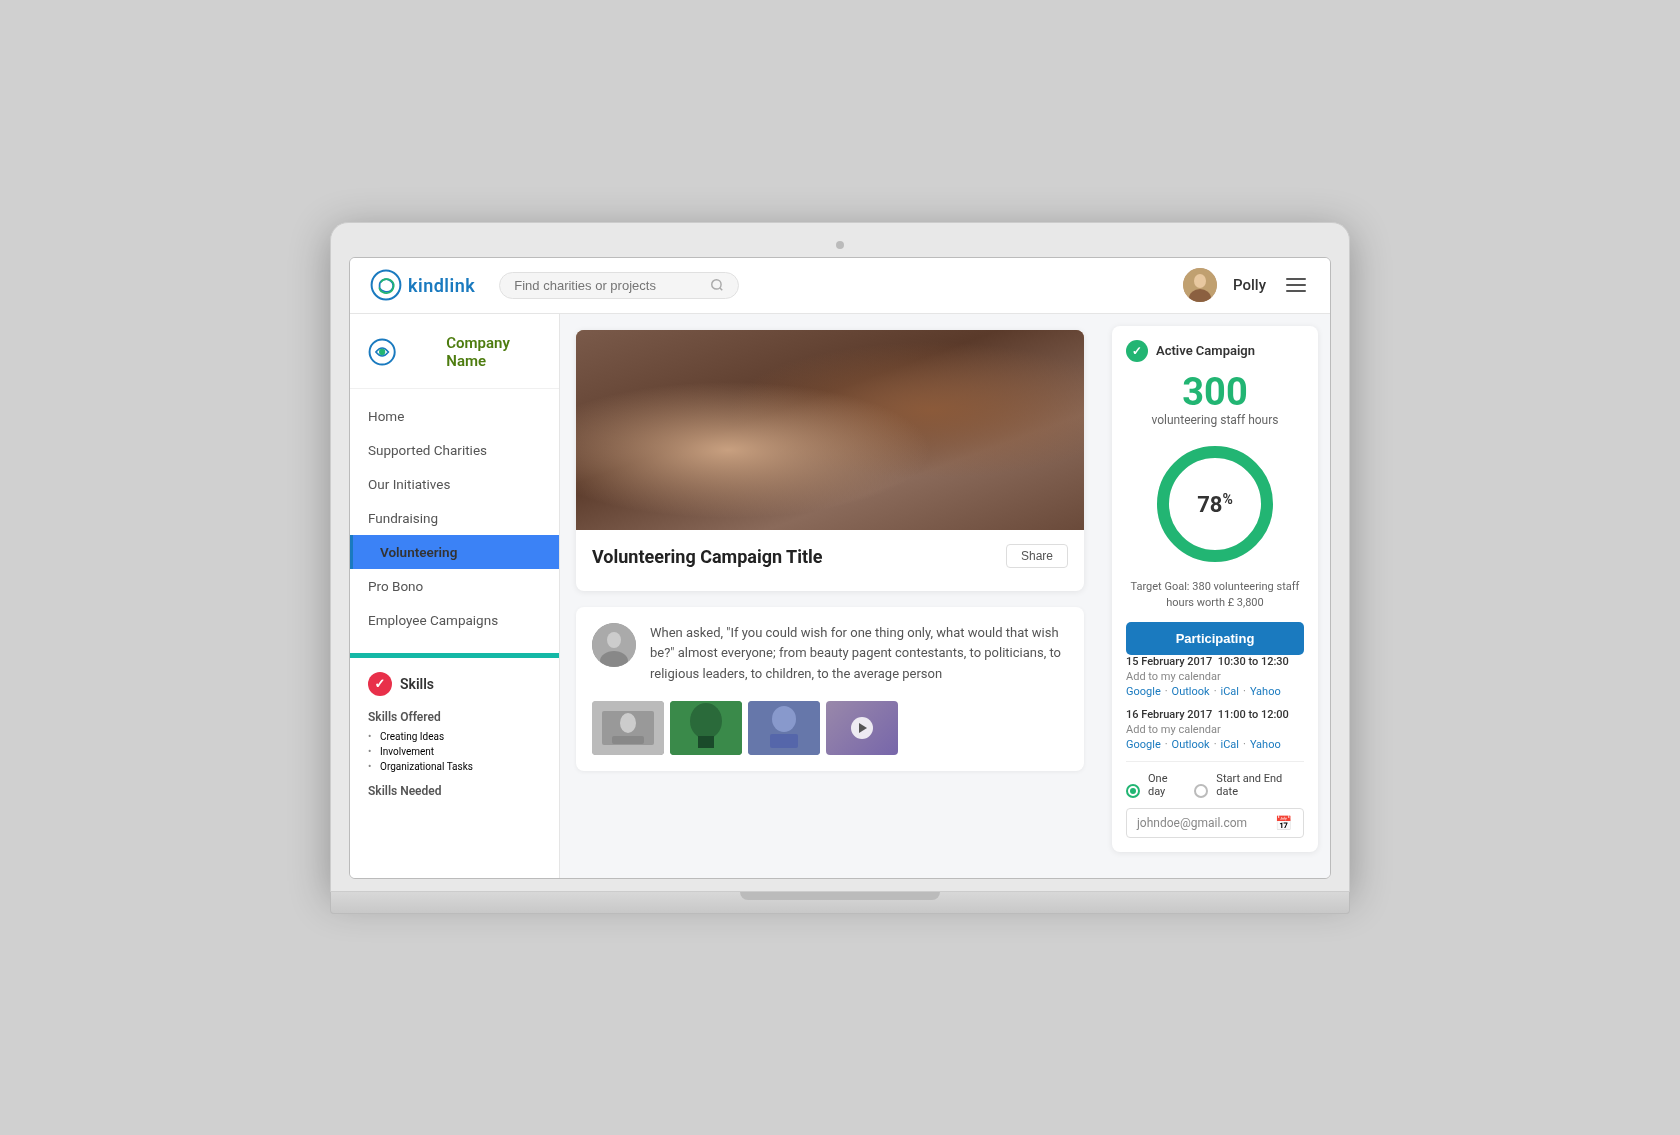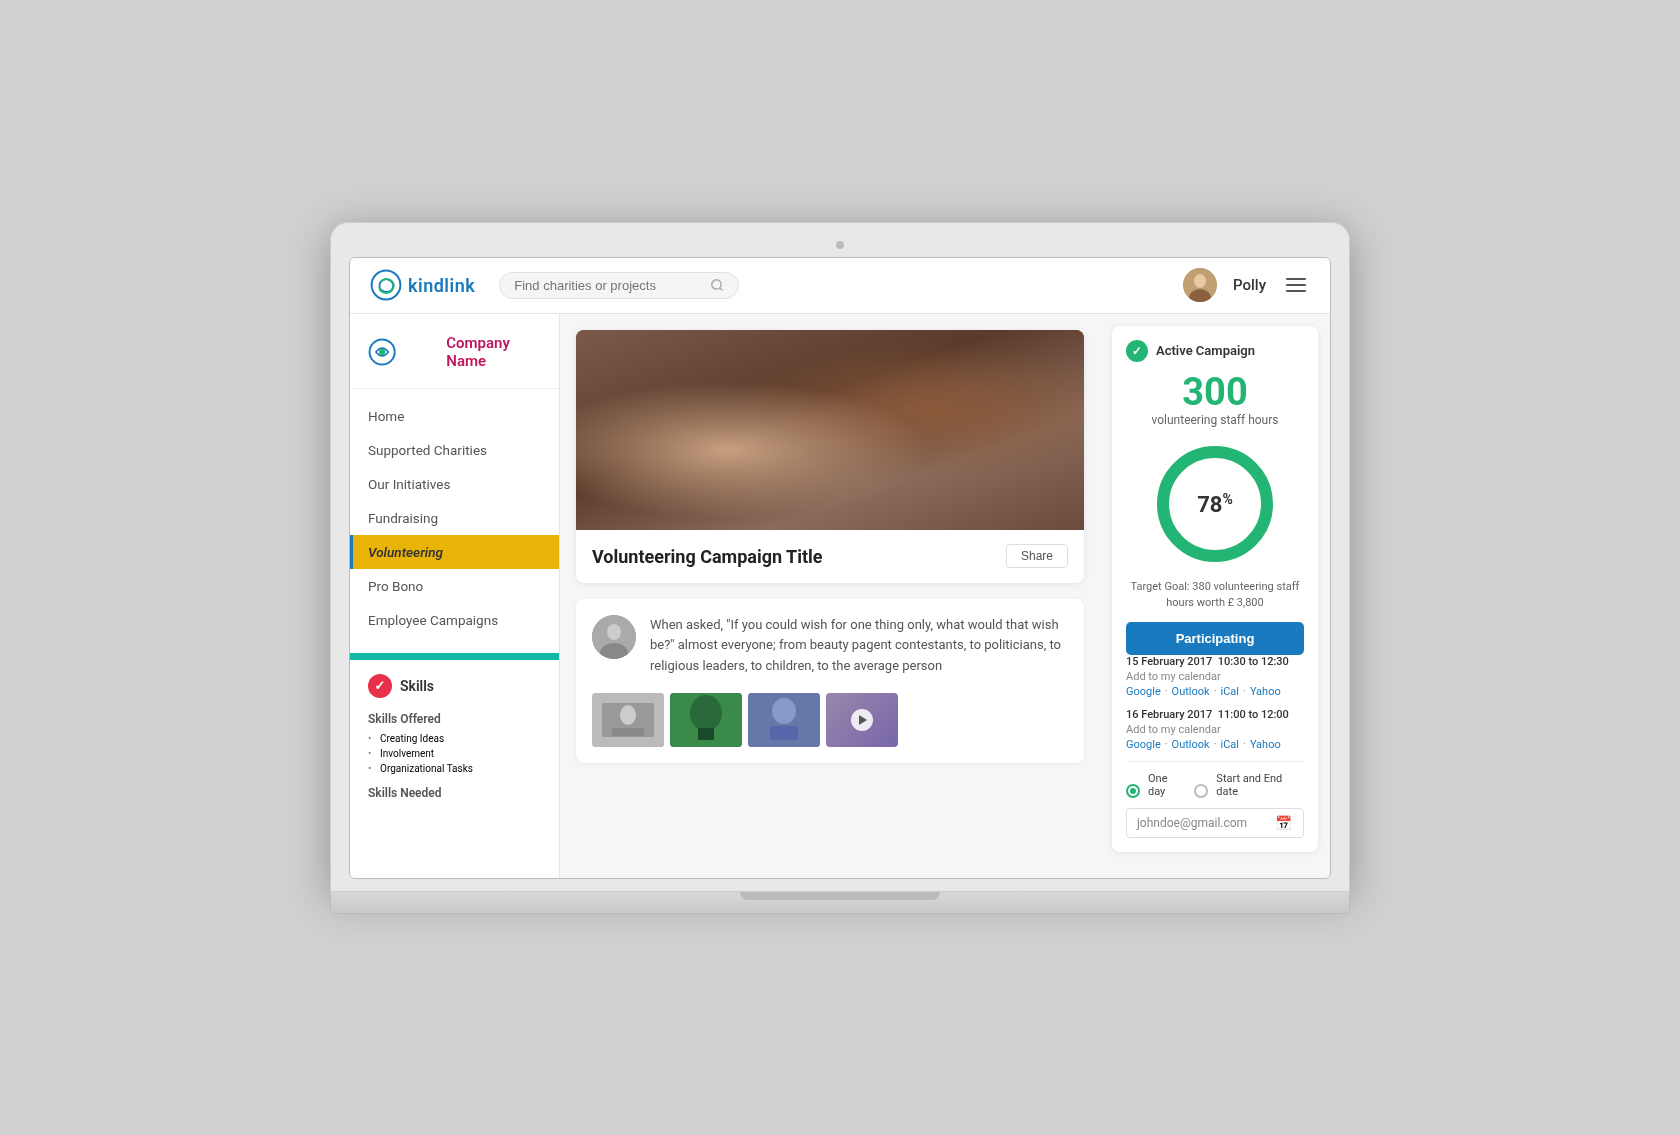--- a/index.html
+++ b/index.html
@@ -177,7 +177,7 @@
     .company-name-text {
       font-size: 15px;
       font-weight: 600;
-      color: #be185d;
+      color: #4d7c0f;
       margin-left: 40px;
     }
     .nav-item {

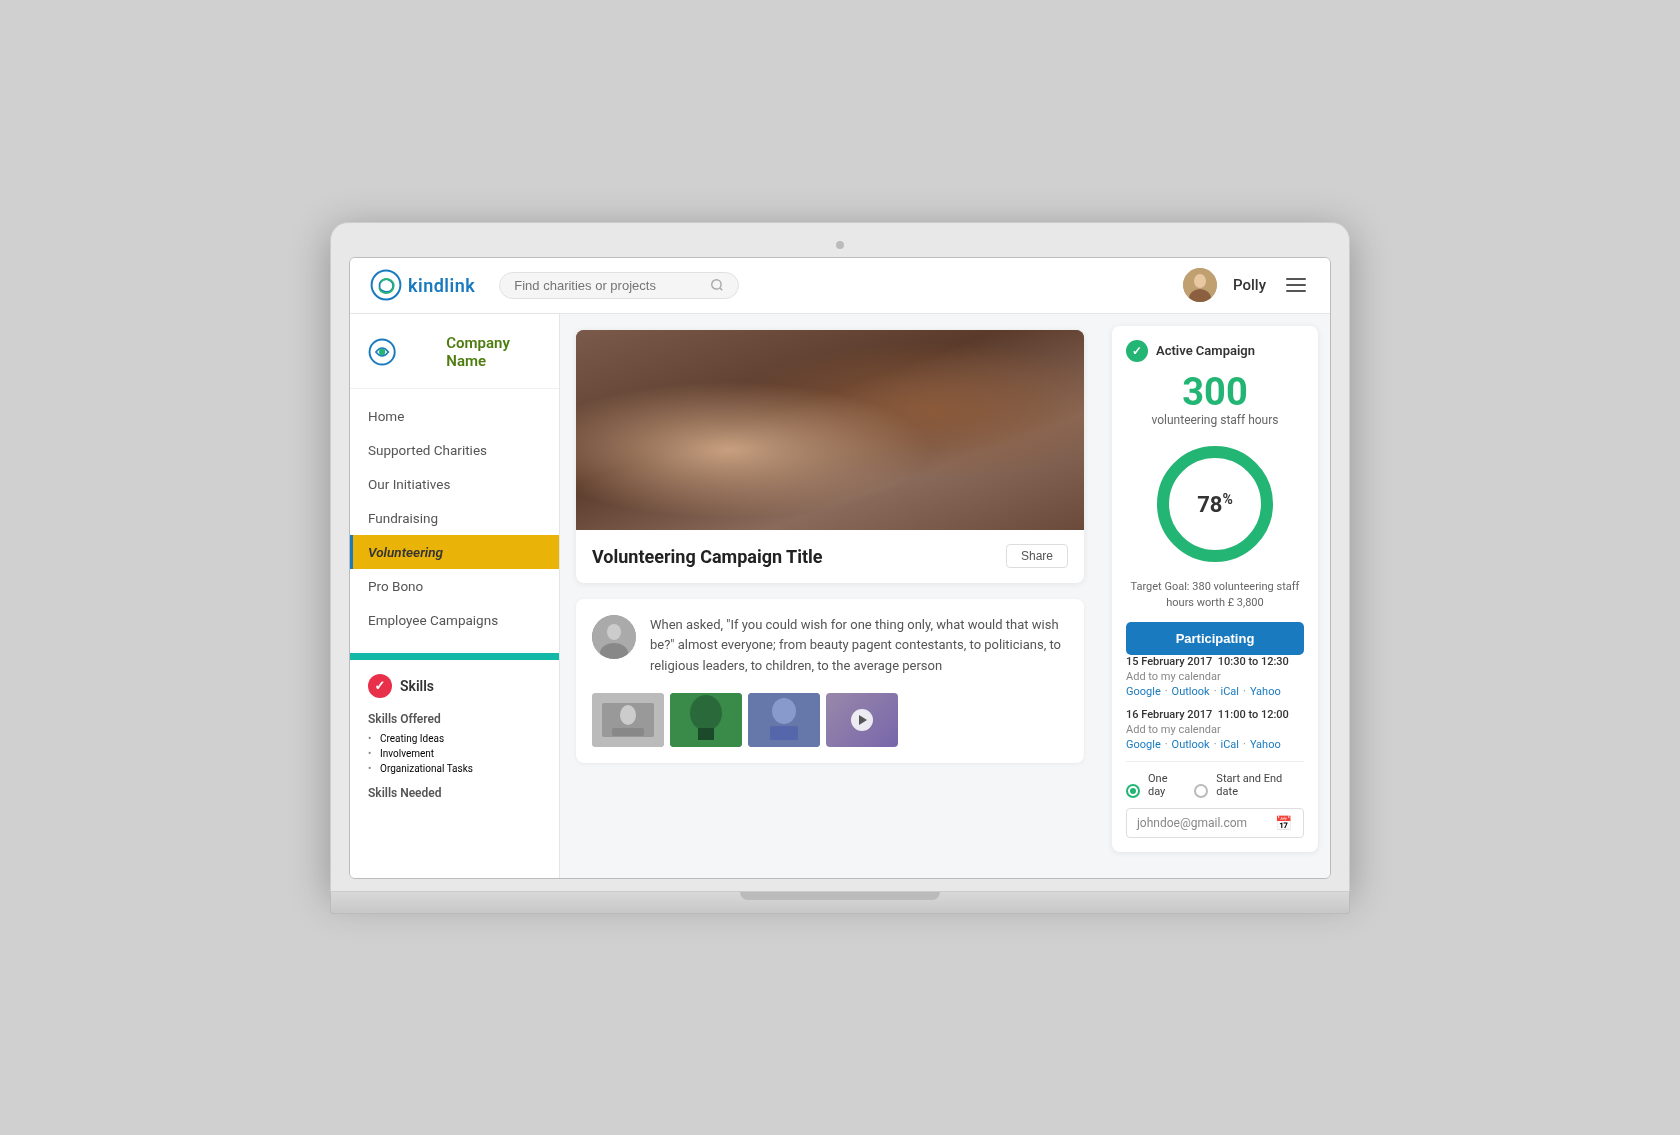--- a/index.html
+++ b/index.html
@@ -192,9 +192,8 @@
       color: #333;
       font-weight: 600;
       border-left: 3px solid #1a7abf;
-      padding-left: 15px;
-      background: #eab308;
-      font-style: italic;
+      padding-left: 27px;
+      background: #3b82f6;
     }
 
     

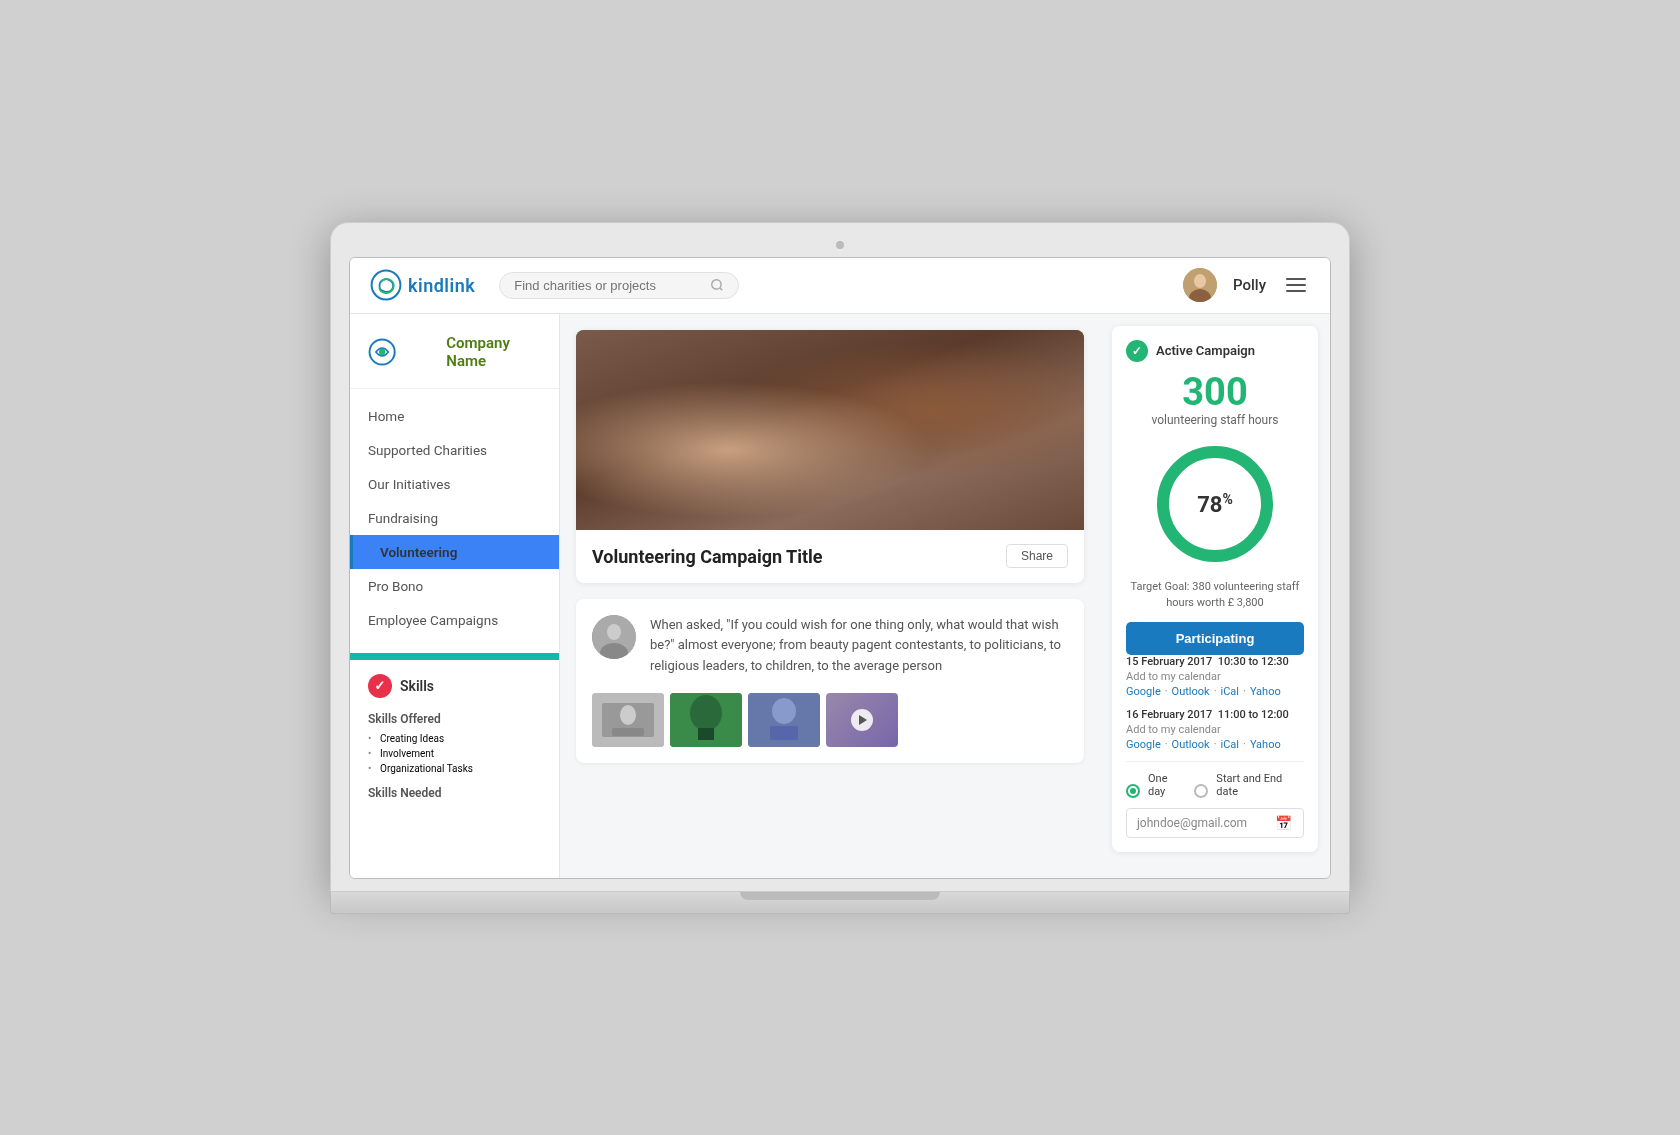--- a/index.html
+++ b/index.html
@@ -295,6 +295,7 @@
       font-size: 18px;
       font-weight: 700;
       color: #222;
+      margin-bottom: 8px;
     }
     .campaign-desc {
       font-size: 13px;

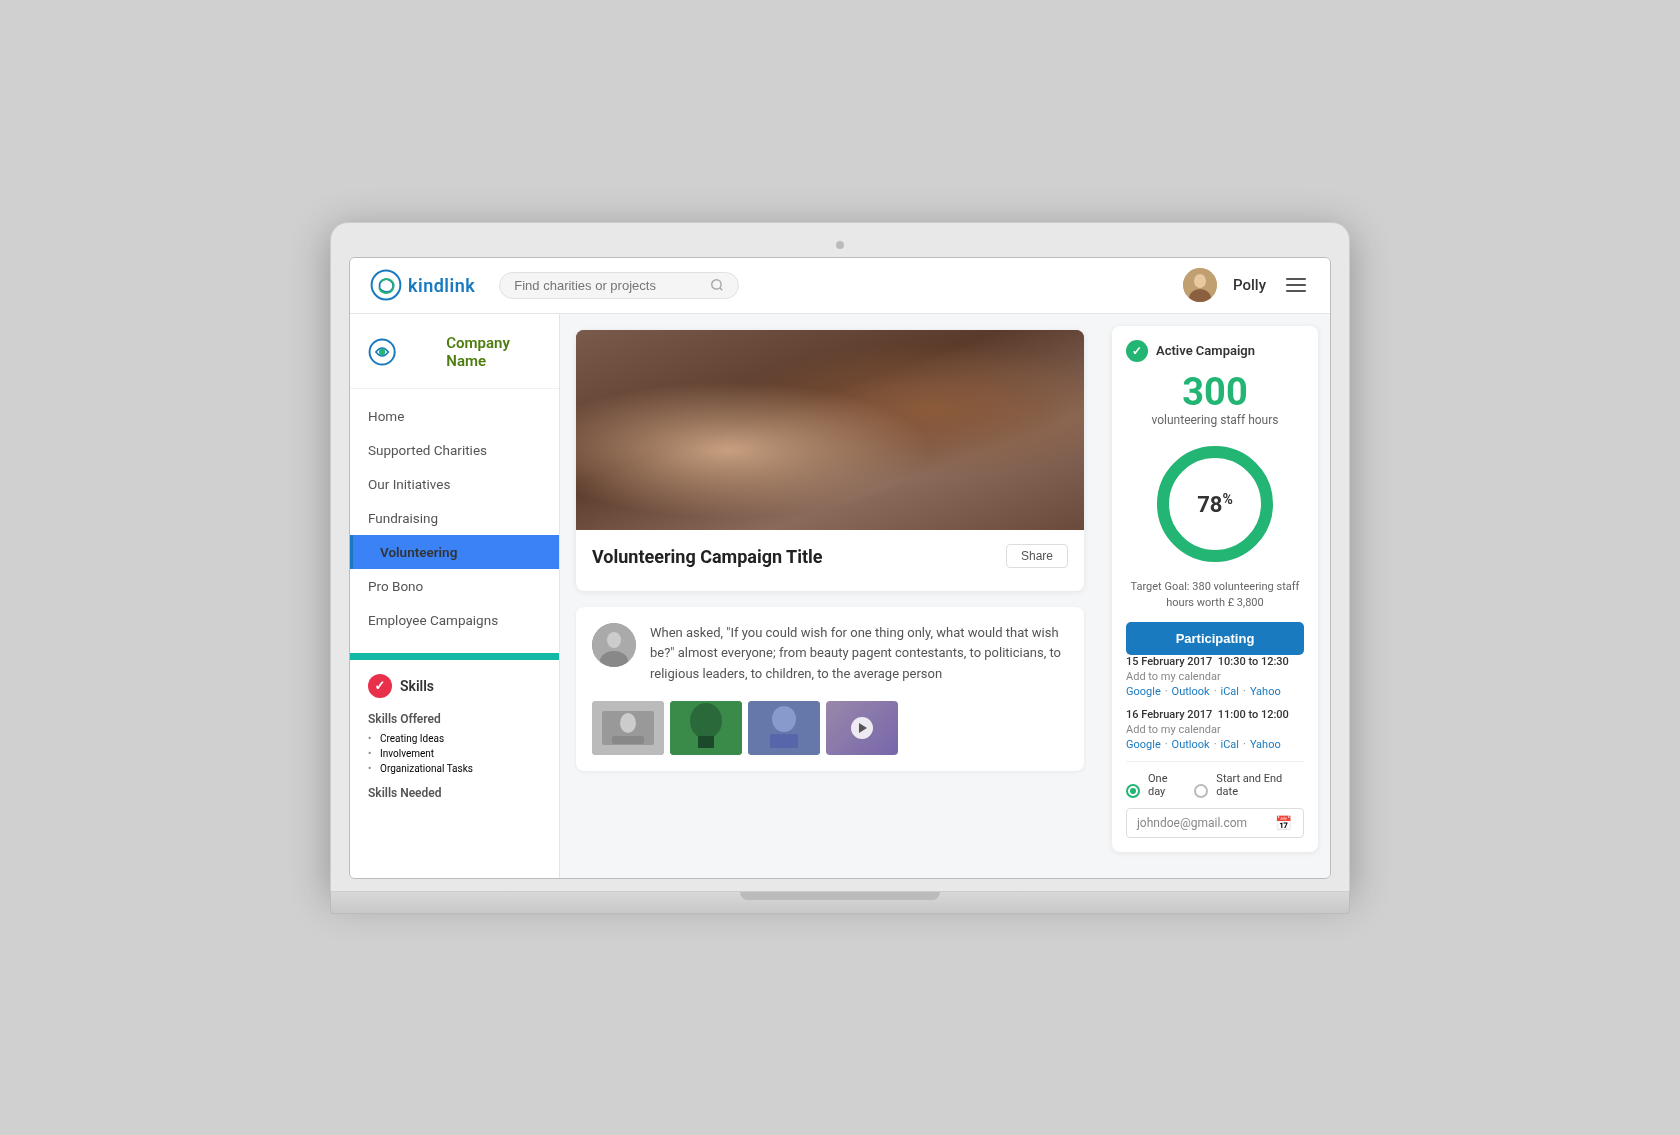--- a/index.html
+++ b/index.html
@@ -200,7 +200,7 @@
     .skills-section {
       margin-top: 16px;
       padding: 14px 18px;
-      border-top: 7px solid #14b8a6;
+      border-top: 5px solid #14b8a6;
     }
     .skills-header {
       display: flex;

